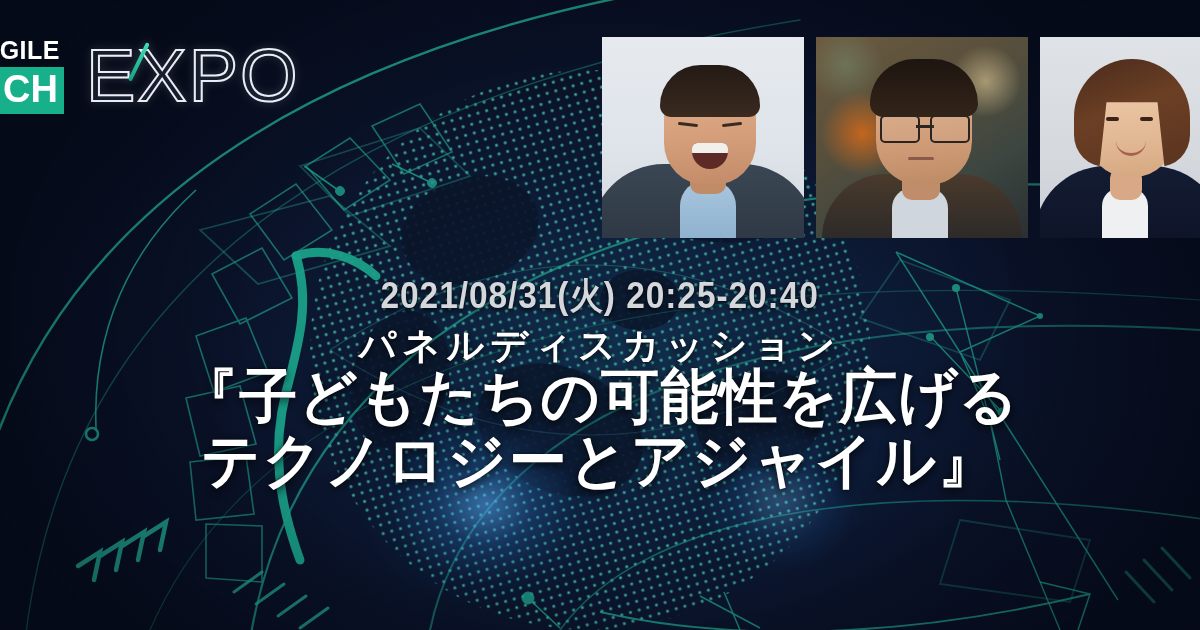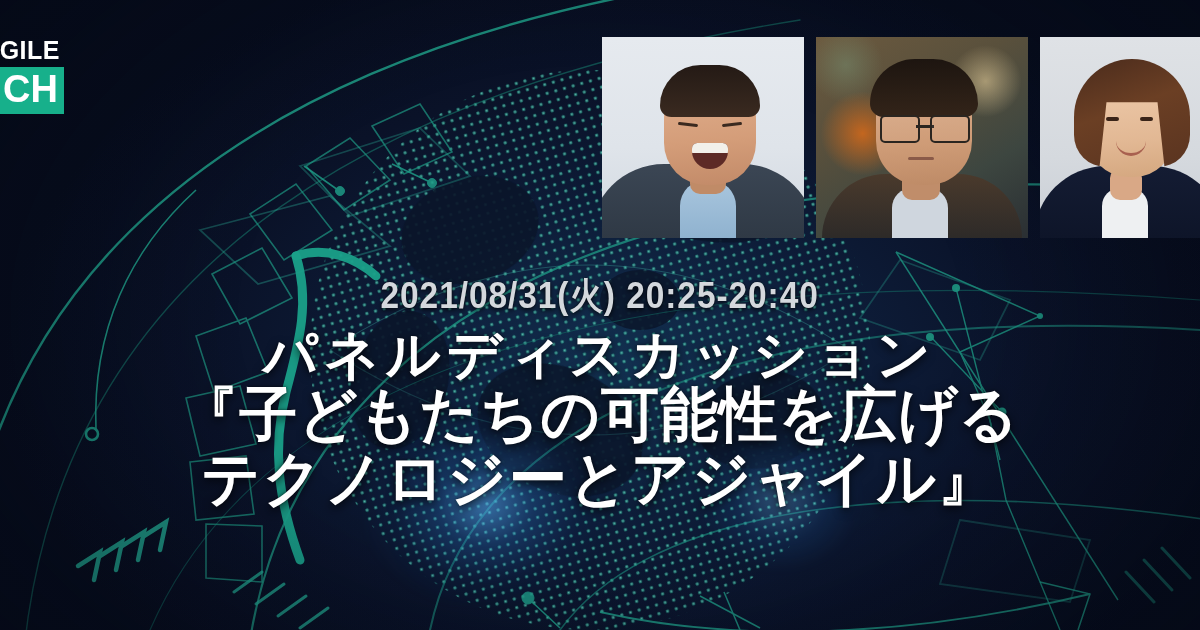--- a/index.html
+++ b/index.html
@@ -345,6 +345,7 @@
       <div class="logo-agile">GILE</div>
       <div class="logo-tech">CH</div>
     </div>
+    <div class="logo-expo">EXPO<span class="expo-slash"></span></div>
   </div>
 
   <div class="speakers">

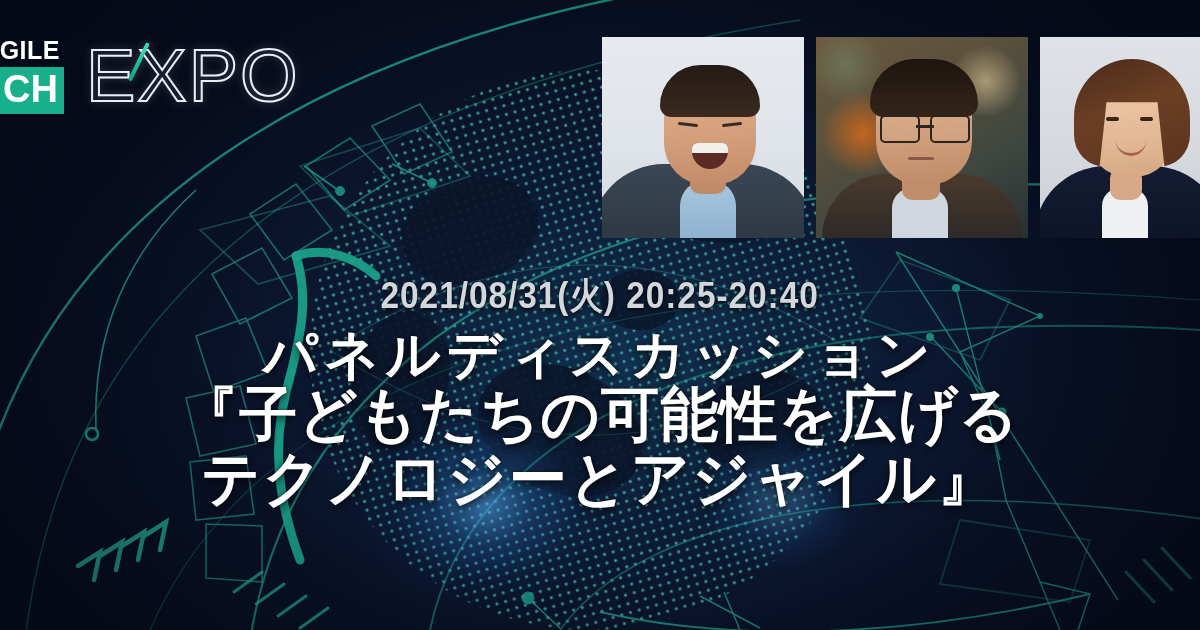--- a/index.html
+++ b/index.html
@@ -194,7 +194,7 @@
     font-family:"DejaVu Sans","Liberation Sans",sans-serif;
     text-shadow:0 3px 10px rgba(0,0,0,.72), 0 0 3px rgba(0,0,0,.55);
   }
-  .title .l1{font-size:54px;line-height:1.06;letter-spacing:6px;white-space:nowrap;}
+  .title .l1{font-size:37px;line-height:1.06;letter-spacing:6px;white-space:nowrap;}
   .title .l2{font-size:60px;line-height:1.06;letter-spacing:1px;white-space:nowrap;transform:scaleX(.97);}
   .title .l3{font-size:60px;line-height:1.06;letter-spacing:2px;white-space:nowrap;transform:scaleX(.97);}
 </style>

